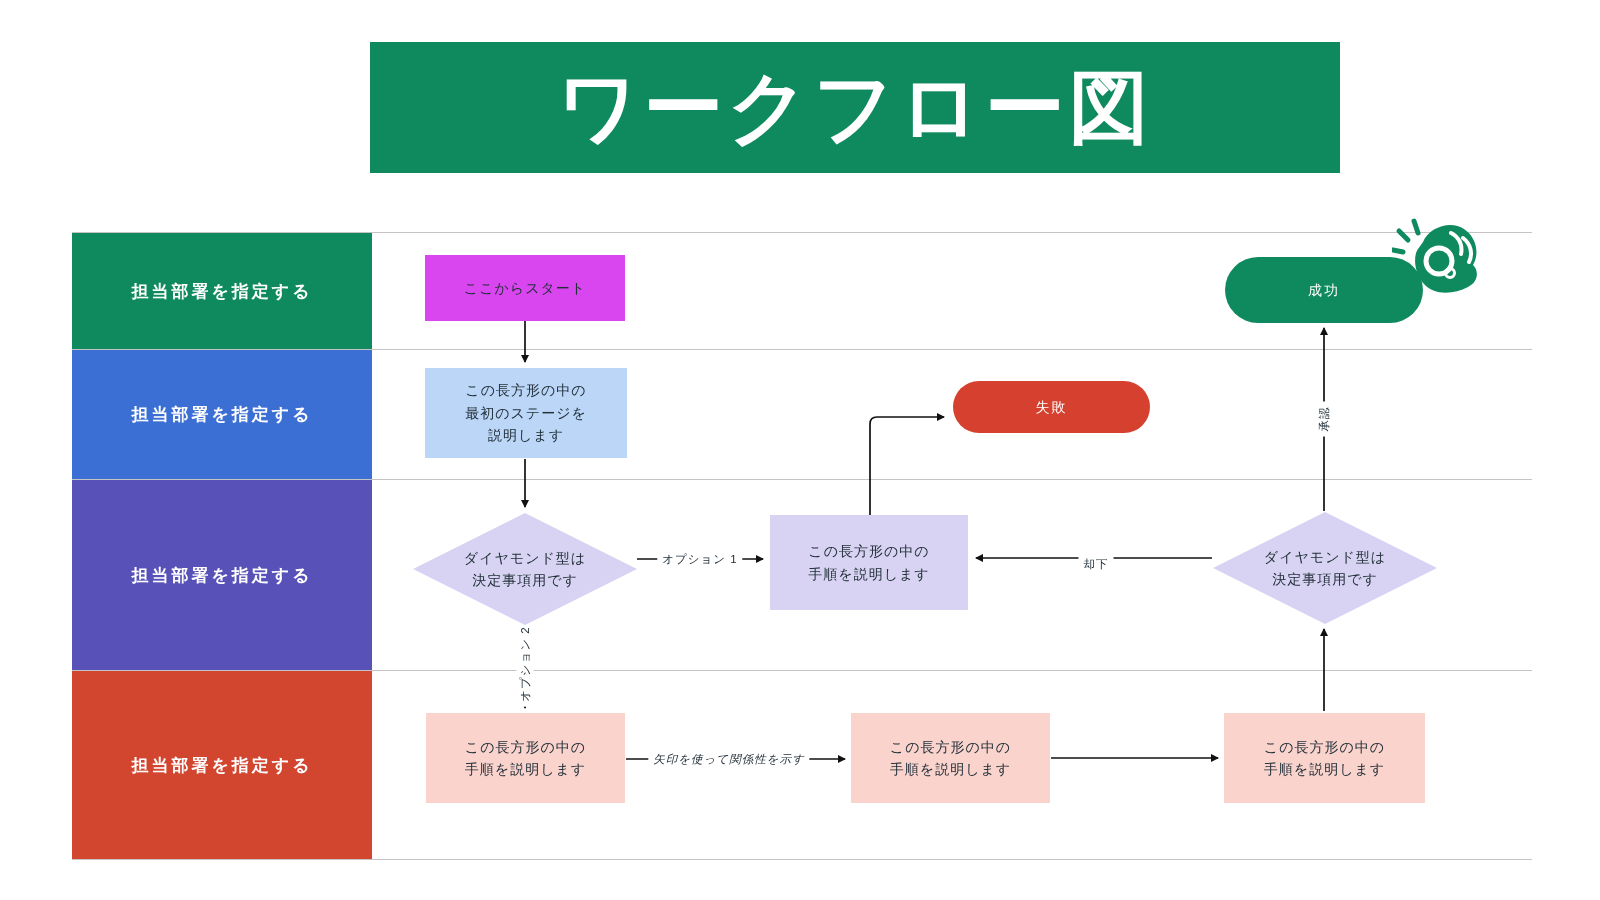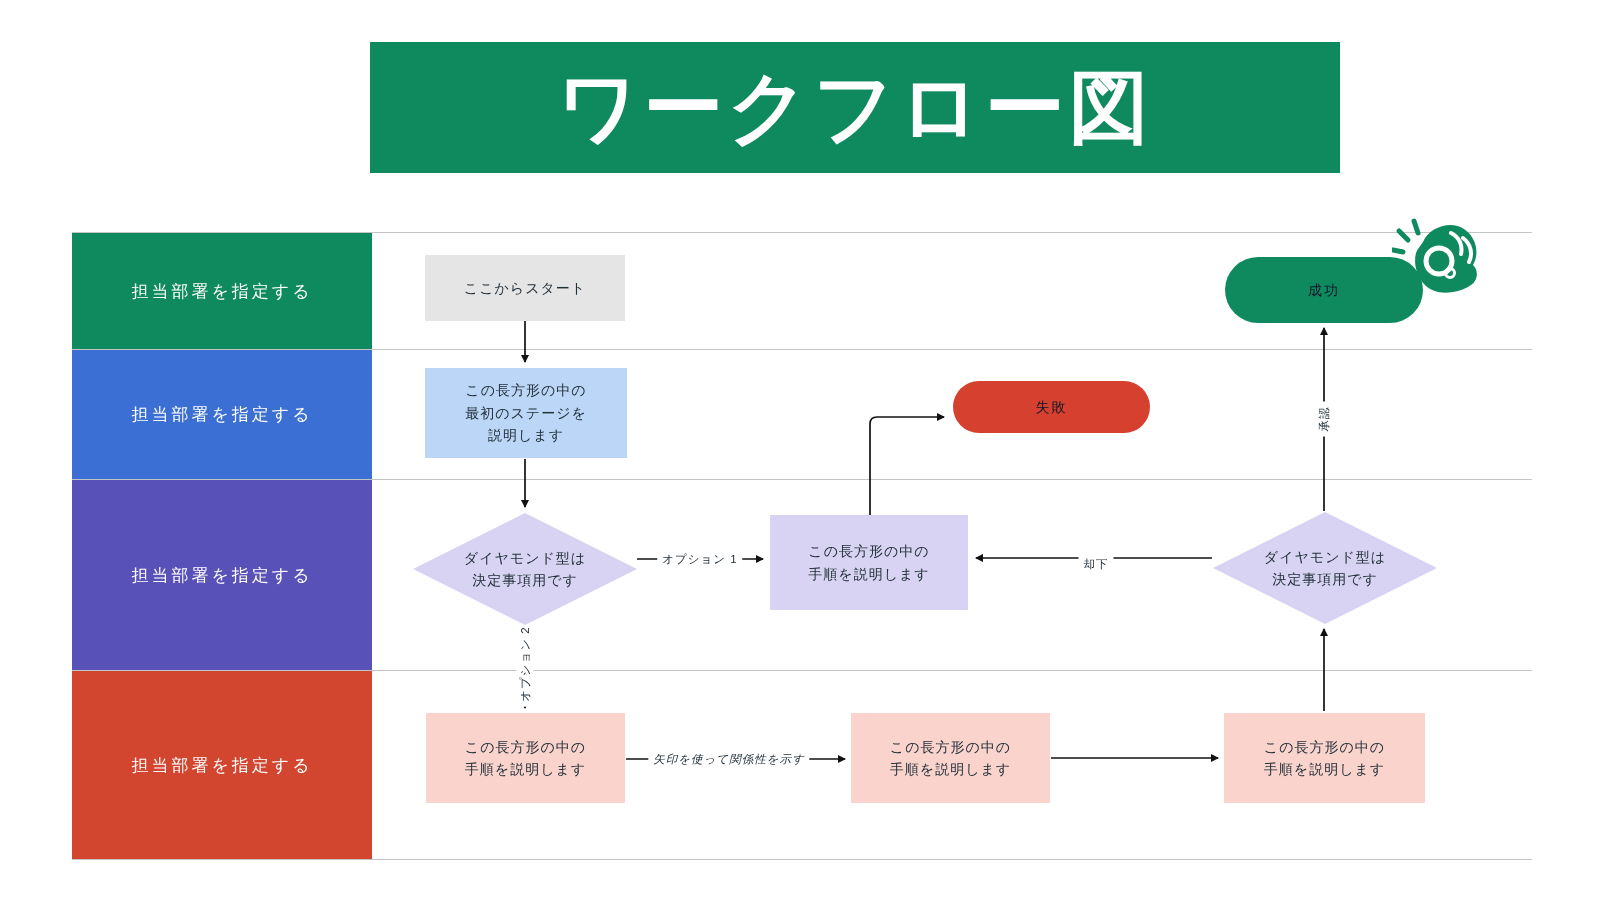--- a/index.html
+++ b/index.html
@@ -21,7 +21,7 @@
     position:absolute;left:72px;top:232px;width:1460px;
     border-top:1px solid #c4c4c4;
   }
-  .lane-row{display:flex;border-bottom:1px solid #c4c4c4;}
+  .lane-row{display:flex;border-bottom:1px solid #c4c4c4;font-weight:bold;}
   .lane-label{
     width:300px;flex:0 0 300px;display:flex;align-items:center;justify-content:center;
     color:#ffffff;font-size:17px;letter-spacing:3px;

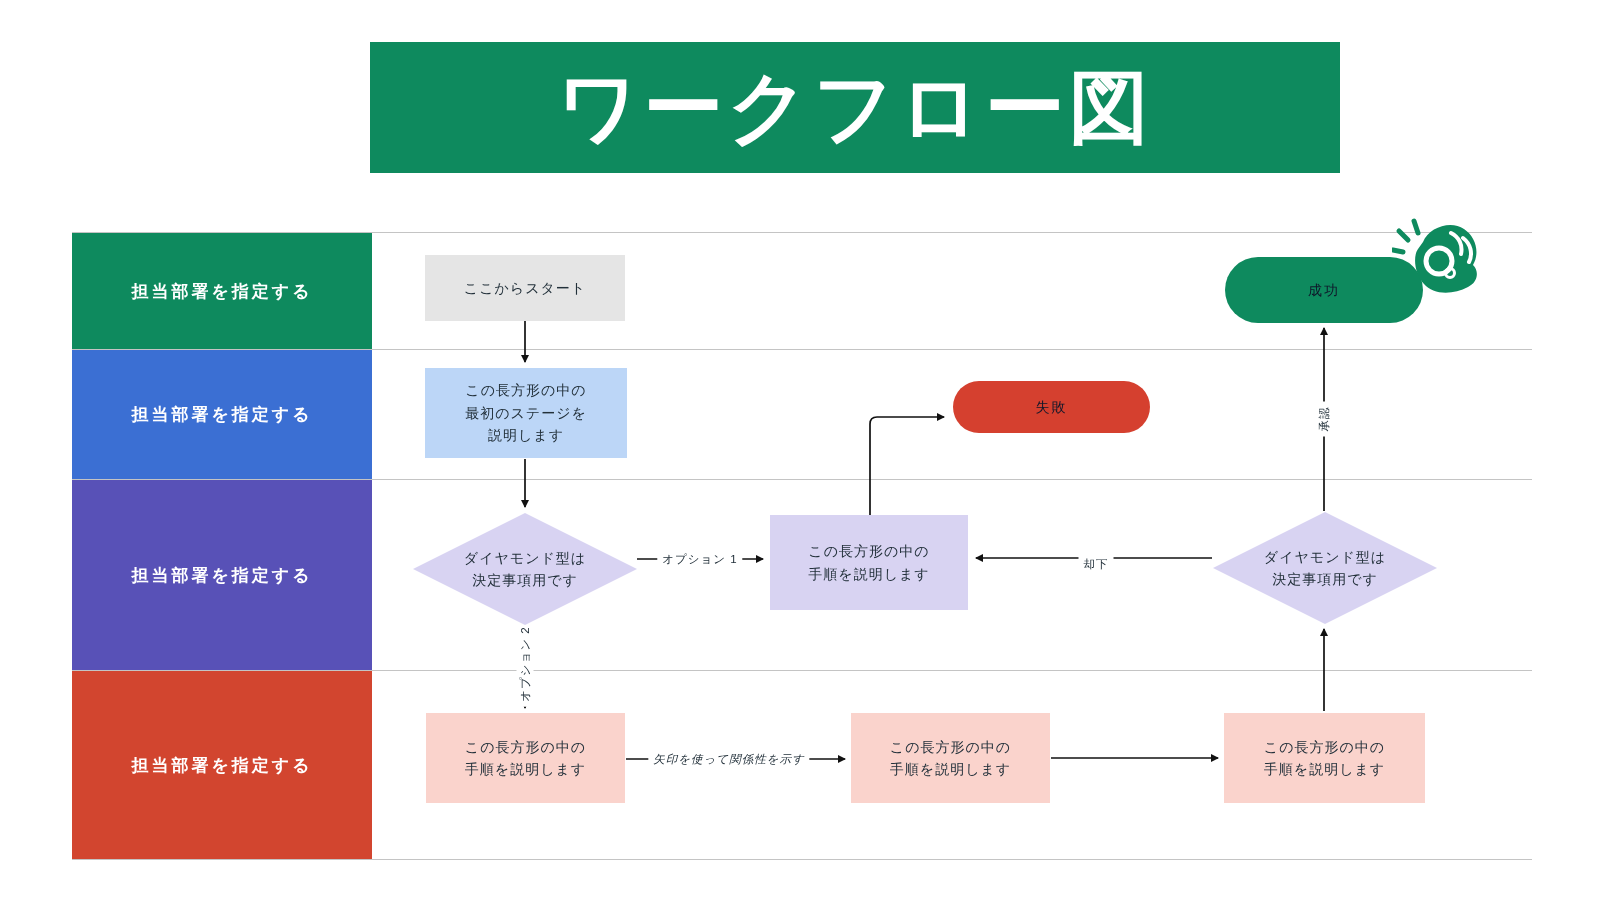--- a/index.html
+++ b/index.html
@@ -45,7 +45,7 @@
     text-align:center;font-size:14px;line-height:1.6;letter-spacing:1px;
     white-space:pre-line;box-sizing:border-box;
   }
-  .node-mint{background:#e5e5e5;}
+  .node-mint{background:#d946ef;}
   .node-blue{background:#BCD6F7;}
   .node-lavender{background:#D8D3F2;}
   .node-pink{background:#FAD3CC;}

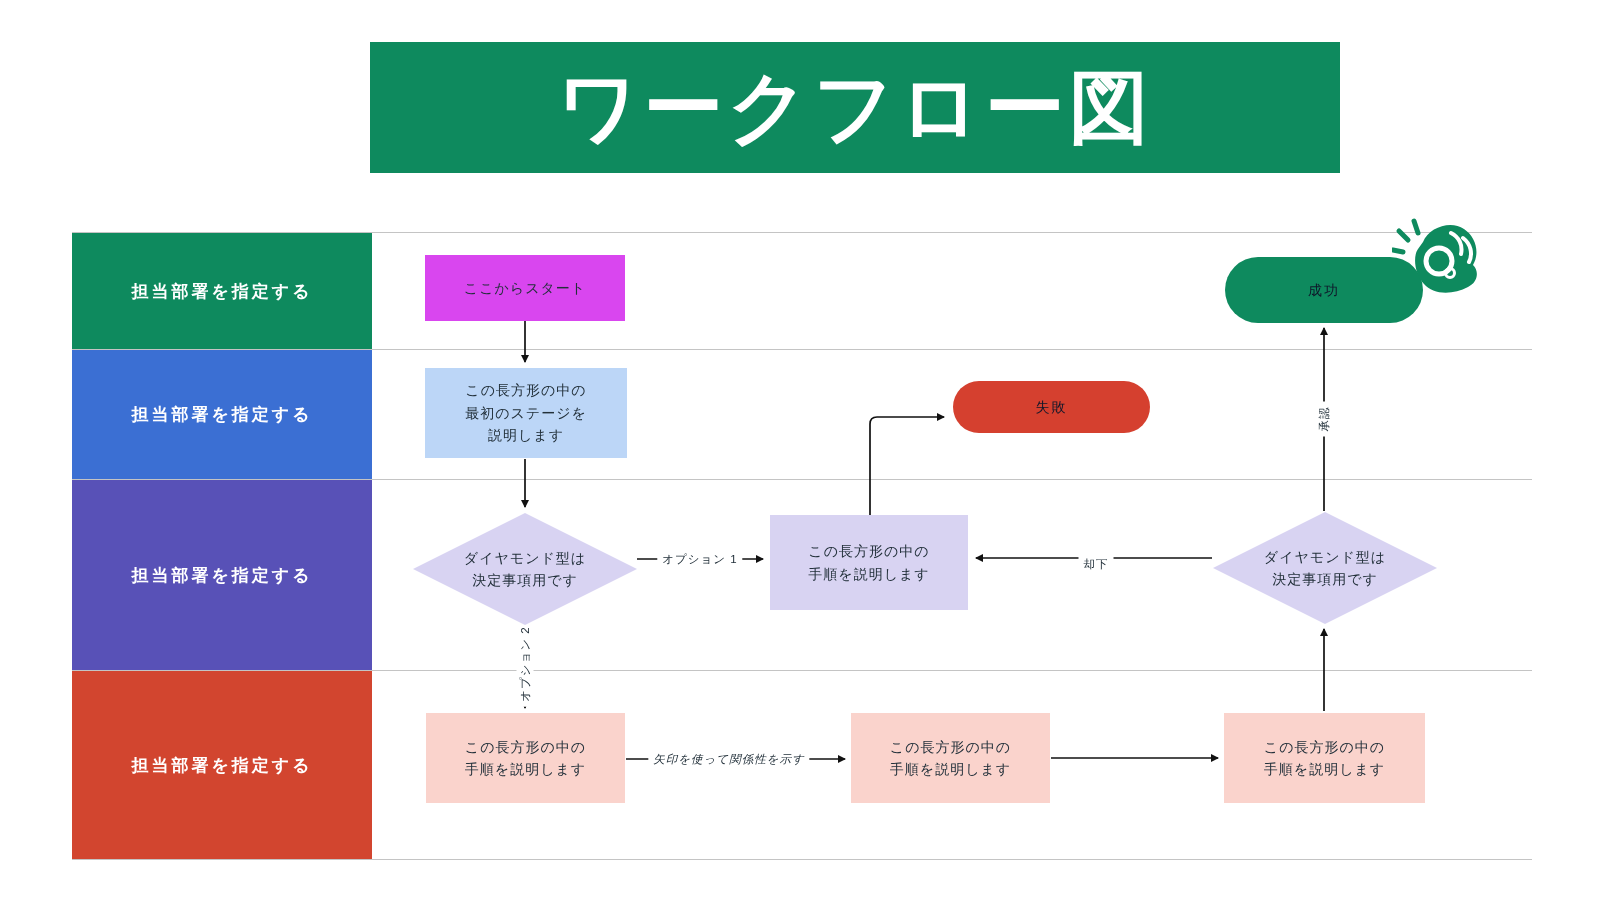--- a/index.html
+++ b/index.html
@@ -49,7 +49,7 @@
   .node-blue{background:#BCD6F7;}
   .node-lavender{background:#D8D3F2;}
   .node-pink{background:#FAD3CC;}
-  .pill{color:#0f172a;letter-spacing:2px;}
+  .pill{color:#ffffff;letter-spacing:2px;}
   .pill-fail{background:#D5402F;border-radius:34px;}
   .pill-success{background:#0E8A5E;border-radius:33px;}
   .diamond{clip-path:polygon(50% 0,100% 50%,50% 100%,0 50%);}

